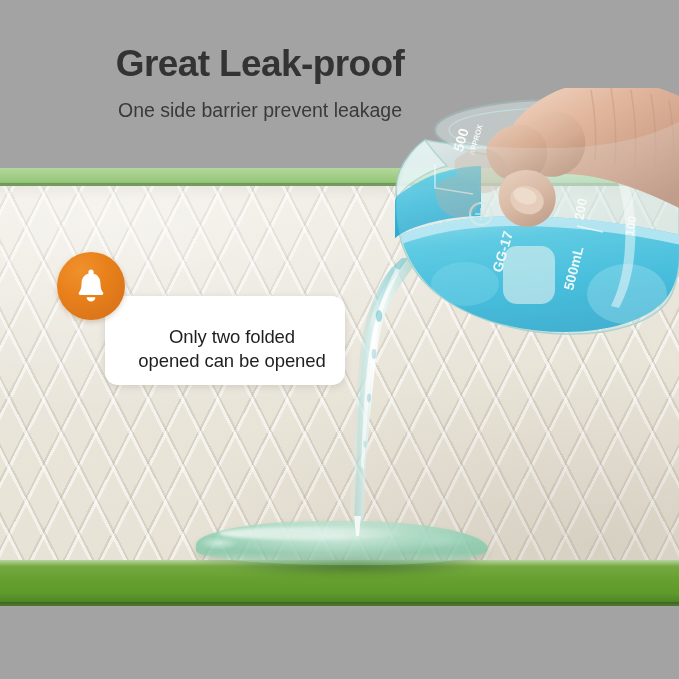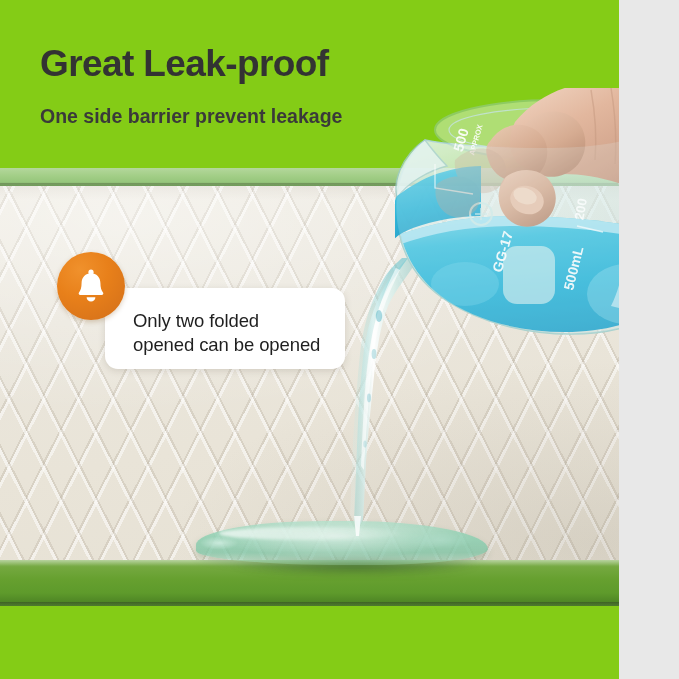--- a/index.html
+++ b/index.html
@@ -10,7 +10,7 @@
     overflow:hidden;
     position:relative;
   }
-  #stage { position:absolute; inset:0; width:619px; height:679px; overflow:hidden; background:#84cc16; }
+  #stage { position:absolute; inset:0; width:679px; height:679px; overflow:hidden; background:#a3a3a3;text-align:center; }
 
   
   #header { position:absolute; left:40px; top:40px; width:440px; z-index:40; }

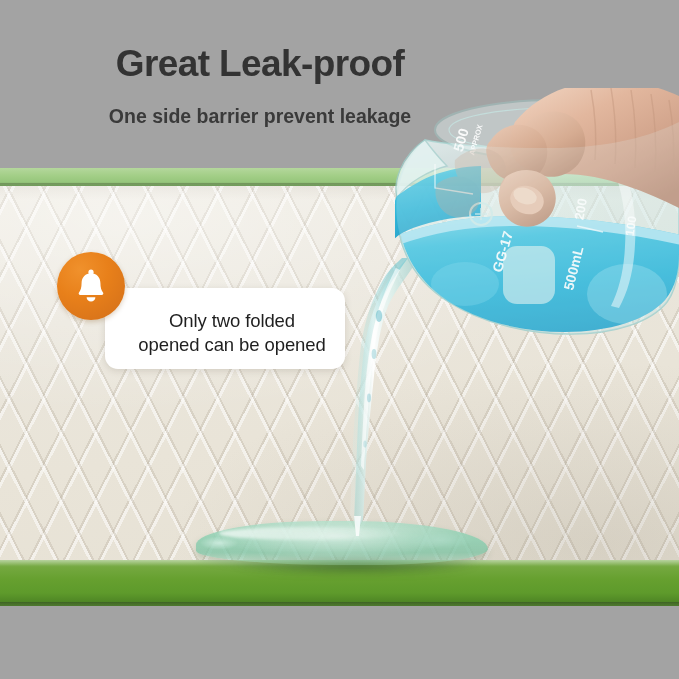--- a/index.html
+++ b/index.html
@@ -19,8 +19,8 @@
     color:#333333; line-height:48px; white-space:nowrap;
   }
   #subtitle {
-    font-size:19.5px; font-weight:bold; color:#3a3a3a;
-    line-height:30px; margin-top:13px; white-space:nowrap;
+    font-size:19.5px; font-weight:normal; color:#3a3a3a;
+    line-height:30px; margin-top:7px; white-space:nowrap;
   }
 
   

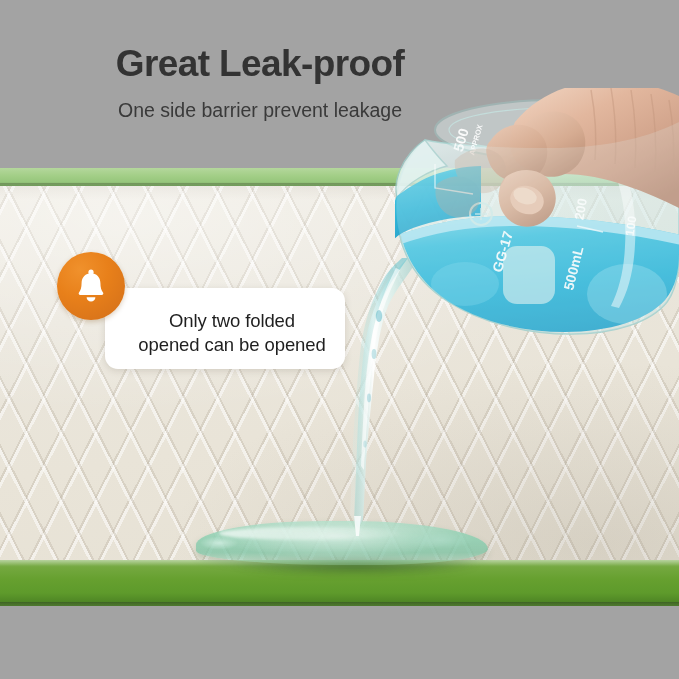--- a/index.html
+++ b/index.html
@@ -121,10 +121,10 @@
     display:flex; align-items:center; justify-content:center;
   }
   #callout-box {
-    position:absolute; left:48px; top:36px; width:240px; min-height:64px;
+    position:absolute; left:48px; top:44px; width:240px; min-height:64px;
     background:#ffffff; border-radius:13px;
     box-shadow:0 2px 7px rgba(90,80,60,.17);
-    padding:21px 14px 12px 28px;
+    padding:29px 14px 12px 28px;
   }
   #callout-box .line {
     font-size:18.5px; color:#1f1f1f; line-height:24px; white-space:nowrap;

